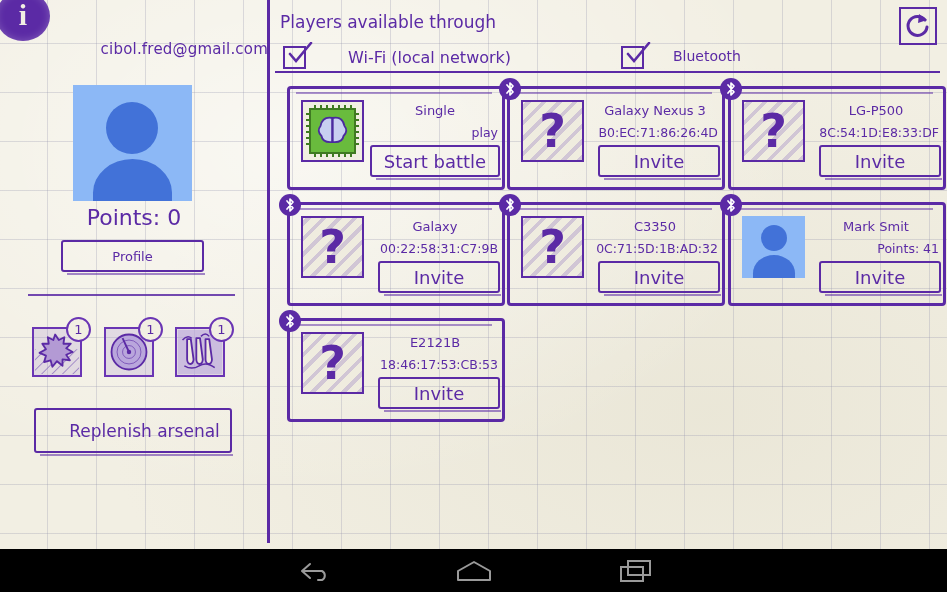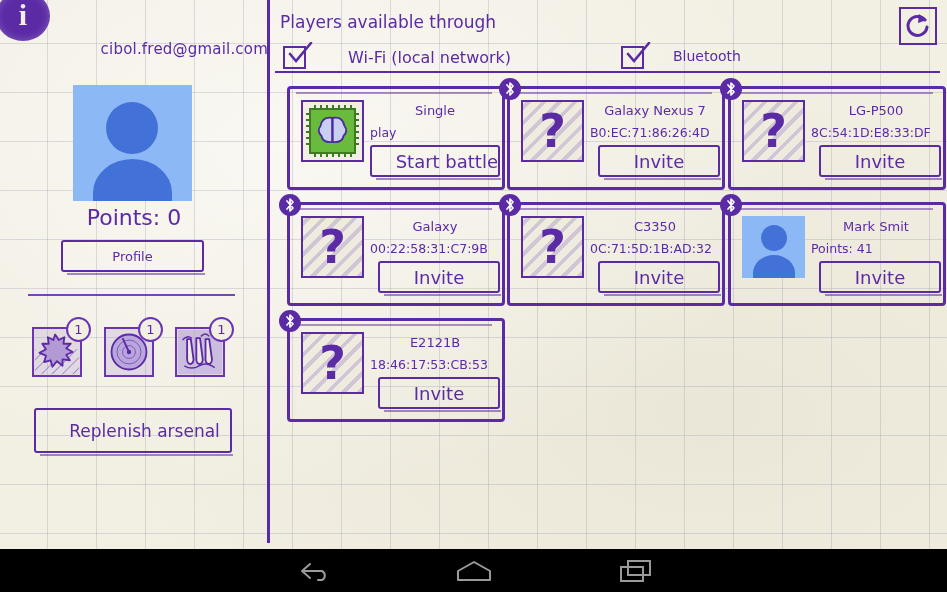--- a/index.html
+++ b/index.html
@@ -493,7 +493,7 @@
         <div class="card-thumb thumb-unknown">
           <div class="qmark">?</div>
         </div>
-        <div class="card-name">Galaxy Nexus 7</div>
+        <div class="card-name">Galaxy Nexus 3</div>
         <div class="card-sub">B0:EC:71:86:26:4D</div>
         <div class="card-action sk-btn">Invite</div>
       </div>

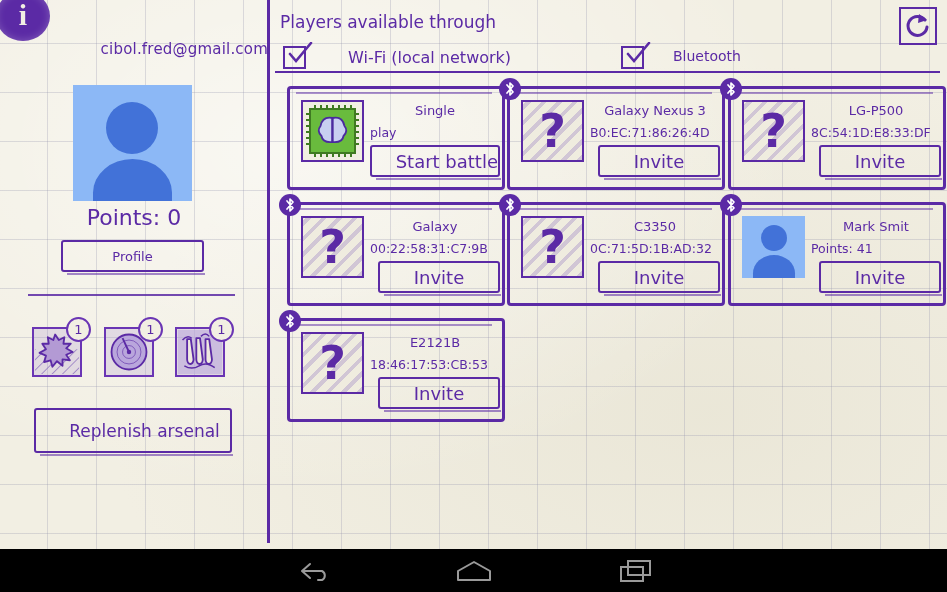--- a/index.html
+++ b/index.html
@@ -295,7 +295,7 @@
   .card-sub {
     position: absolute;
     left: 80px; right: 4px; top: 36px;
-    text-align: left;
+    text-align: right;
     font-size: 12.5px;
     color: #5b2aa5;
     white-space: nowrap;

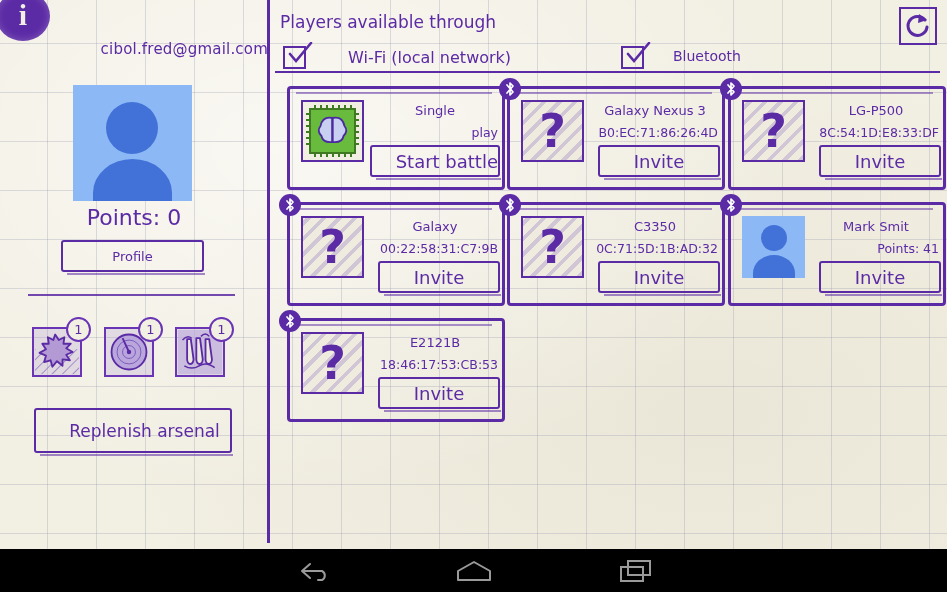--- a/index.html
+++ b/index.html
@@ -310,7 +310,6 @@
   .card-action.wide {
     left: 80px;
     width: 130px;
-    text-align: right;
   }
 
   .bt-badge {

